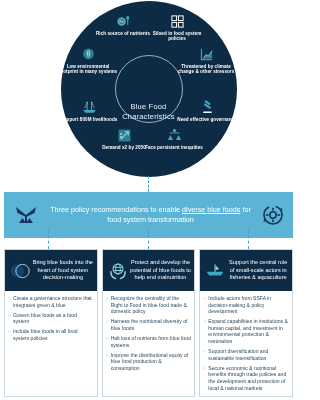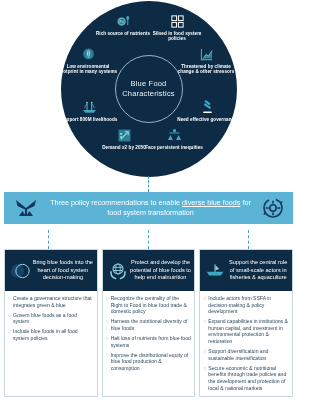--- a/index.html
+++ b/index.html
@@ -21,7 +21,7 @@
     position:absolute;left:50%;top:50%;transform:translate(-50%,-50%);
     width:66px;height:66px;border-radius:50%;
     border:1px solid #8fb6cc;
-    display:flex;align-items:center;justify-content:center;
+    display:flex;align-items:flex-end;justify-content:center;
     text-align:center;
   }
   .hub span{

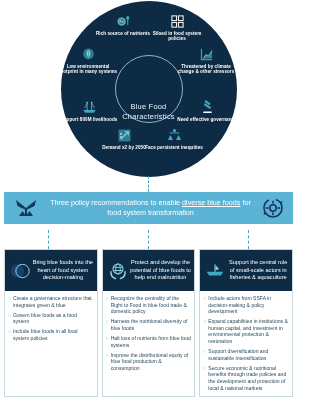--- a/index.html
+++ b/index.html
@@ -52,7 +52,7 @@
   }
   
   #banner{
-    position:absolute;left:4px;top:192px;width:289px;height:32px;
+    position:absolute;left:4px;top:192px;width:289px;height:46px;
     background:#5bb4d6;
     display:flex;align-items:center;
   }

